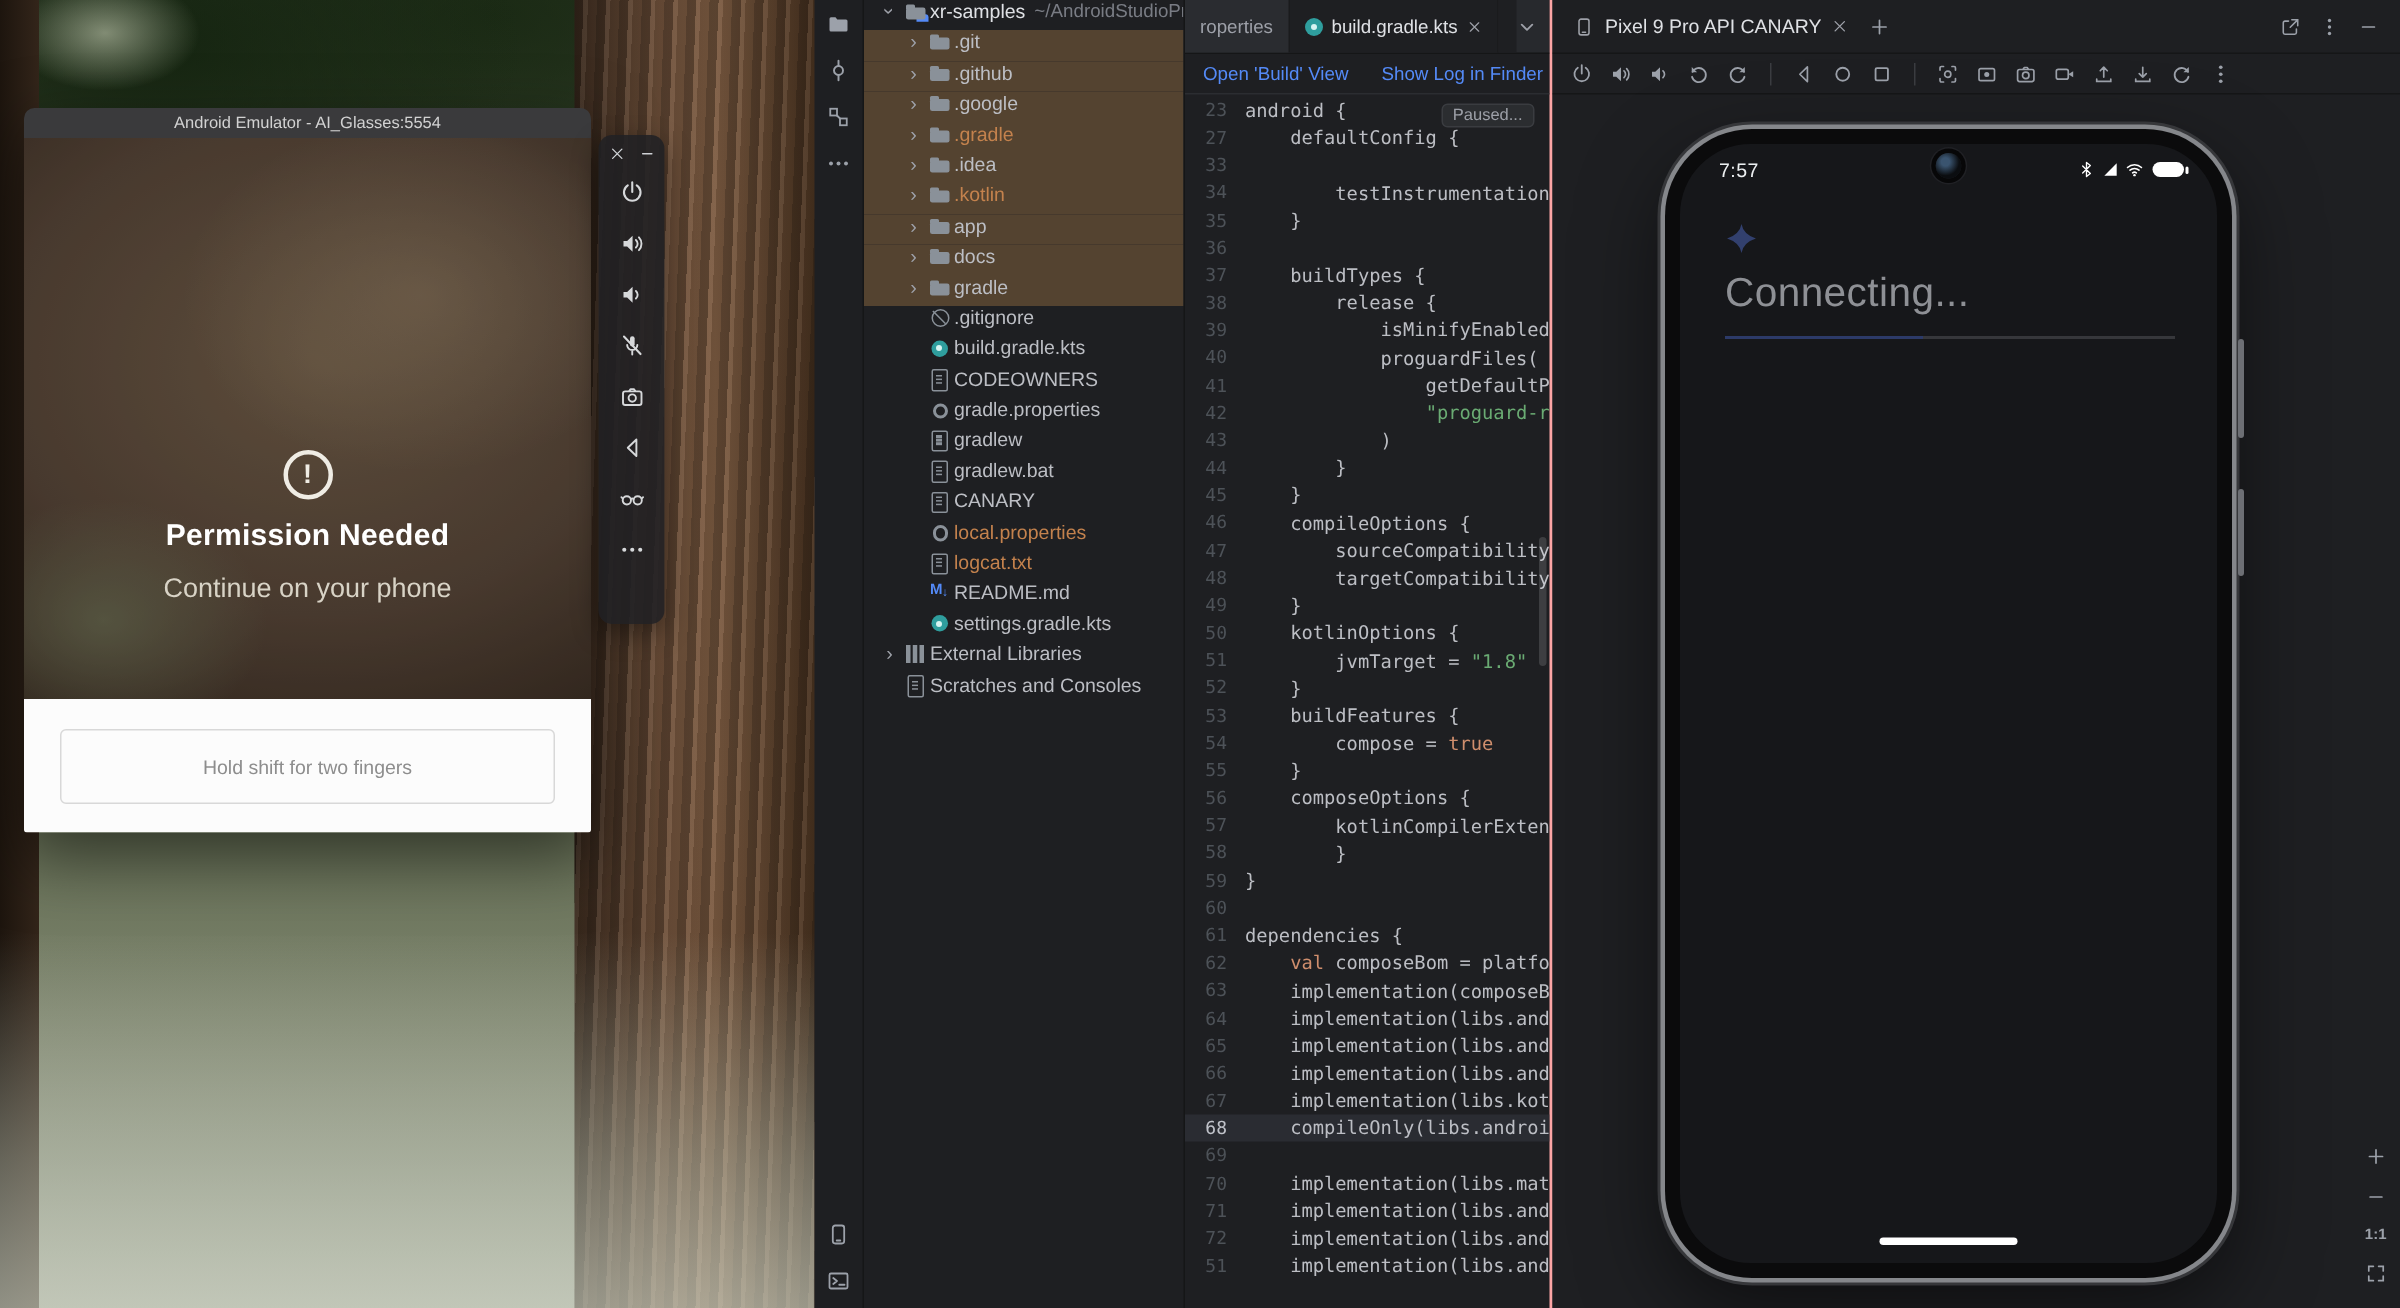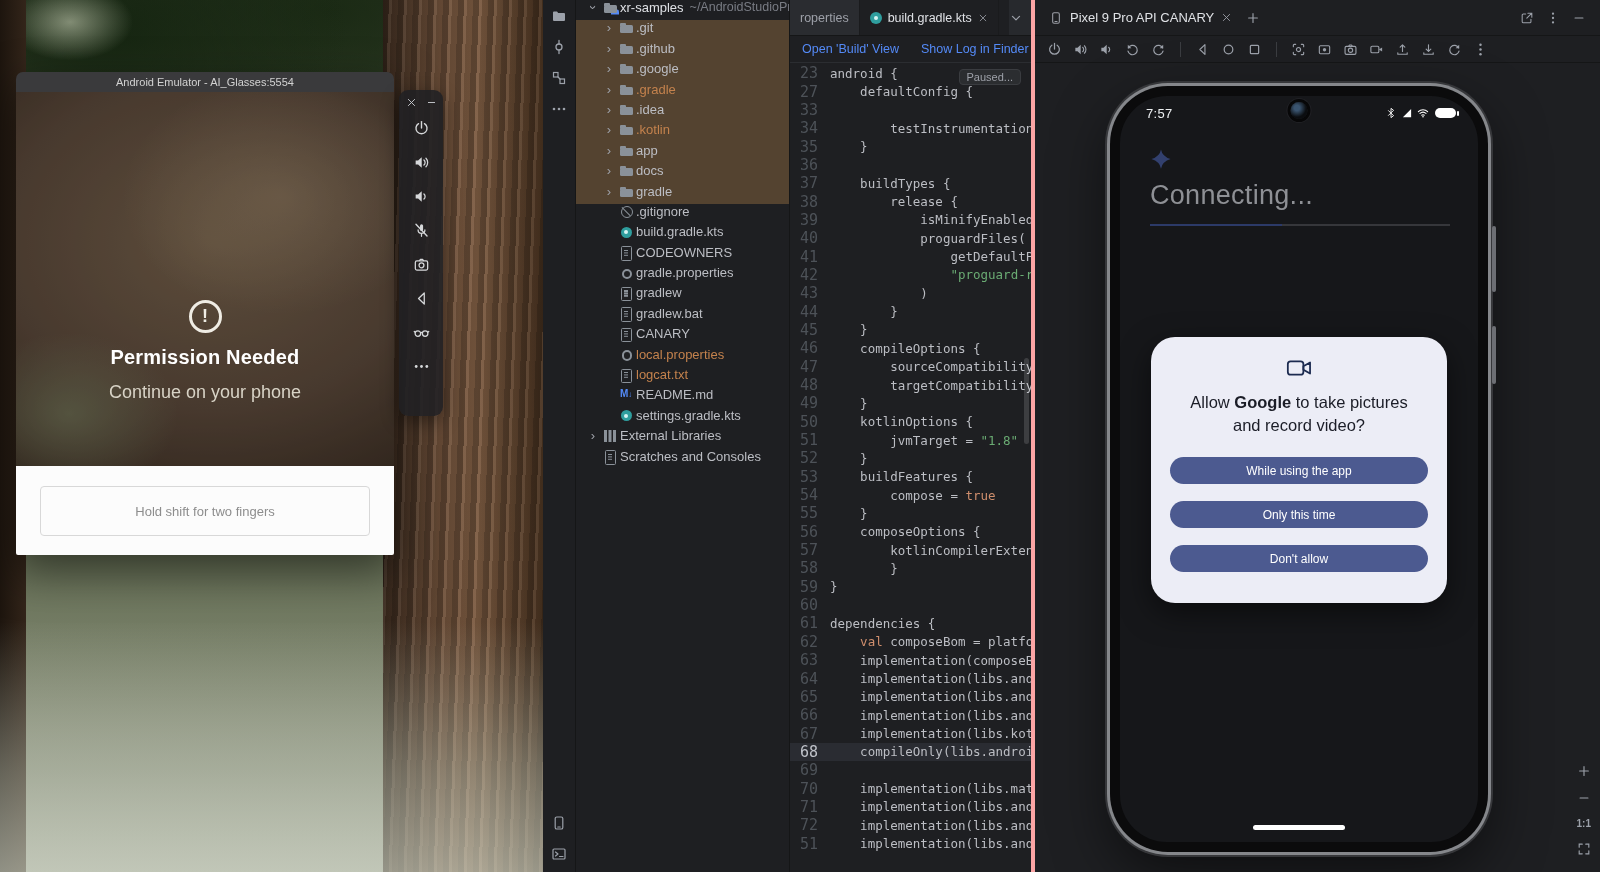--- a/index.html
+++ b/index.html
@@ -107,7 +107,7 @@
     box-shadow:4.5px 0 0 #8a9199,9px 0 0 #8a9199;}
 
   
-  .editor{position:absolute;left:247px;top:0;bottom:0;width:245px;overflow:hidden;border-right:4px solid #fca5a5;}
+  .editor{position:absolute;left:247px;top:0;bottom:0;width:245px;overflow:hidden;border-right:2px solid #fca5a5;}
   .etabs{height:36px;background:#27292d;display:flex;align-items:stretch;border-bottom:1px solid #151617;}
   .etab{display:flex;align-items:center;gap:6px;padding:0 10px;font-size:12.5px;}
   .etab.inactive{color:#9da0a8;background:#2a2c30;border-right:1px solid #1a1b1d;}

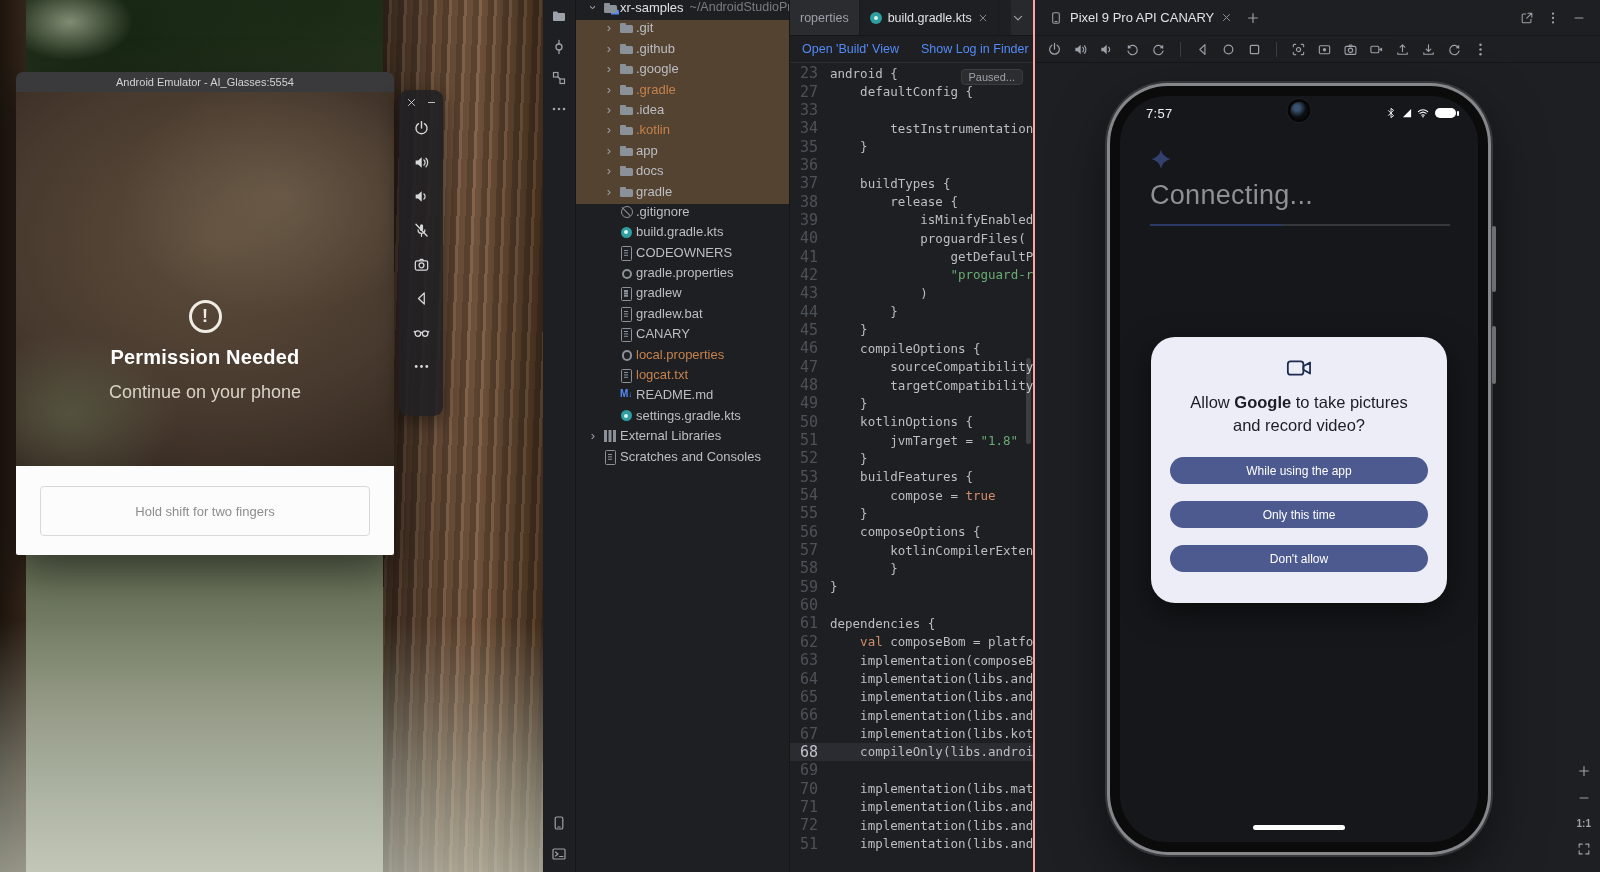--- a/index.html
+++ b/index.html
@@ -122,7 +122,7 @@
   .code{position:absolute;left:0;right:0;top:64px;bottom:0;
     font-family:"DejaVu Sans Mono",monospace;font-size:12.5px;}
   .crow{display:flex;height:18.35px;align-items:center;}
-  .gut{width:40px;flex:none;text-align:right;padding-right:12px;color:#4d5258;font-size:15px;}
+  .gut{width:40px;flex:none;text-align:right;padding-right:12px;color:#4d5258;font-size:12px;}
   .ctext{white-space:pre;color:#bcbec4;overflow:hidden;}
   .ctext .s{color:var(--string);}
   .ctext .k{color:var(--keyword);}

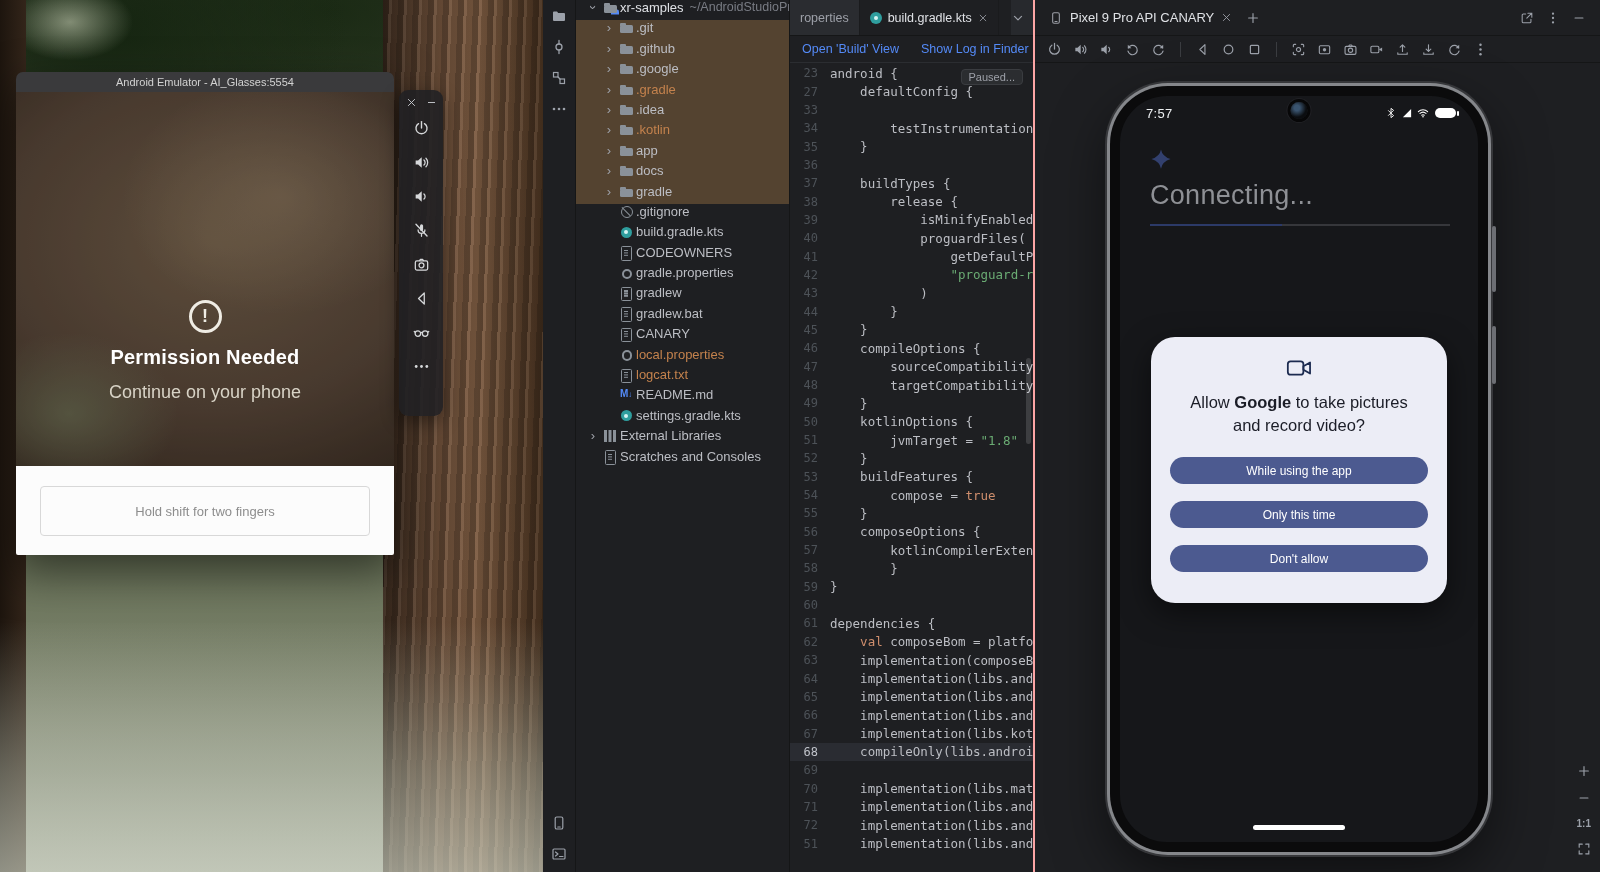--- a/index.html
+++ b/index.html
@@ -913,20 +913,6 @@
           </svg>
         <div class="connecting">Connecting...</div>
         <div class="conn-line"></div>
-        <div class="pdialog">
-          <svg class="camcorder">
-              <use href="#i-camcorder"></use>
-            </svg>
-          <div class="ptext">
-            <span>Allow </span><b>Google</b><span> to take pictures</span><br>
-            <span>and record video?</span>
-          </div>
-          <div class="pbtns">
-              <div class="pbtn">While using the app</div>
-              <div class="pbtn">Only this time</div>
-              <div class="pbtn">Don't allow</div>
-            </div>
-        </div>
         <div class="home-bar"></div>
       </div>
     </div>

